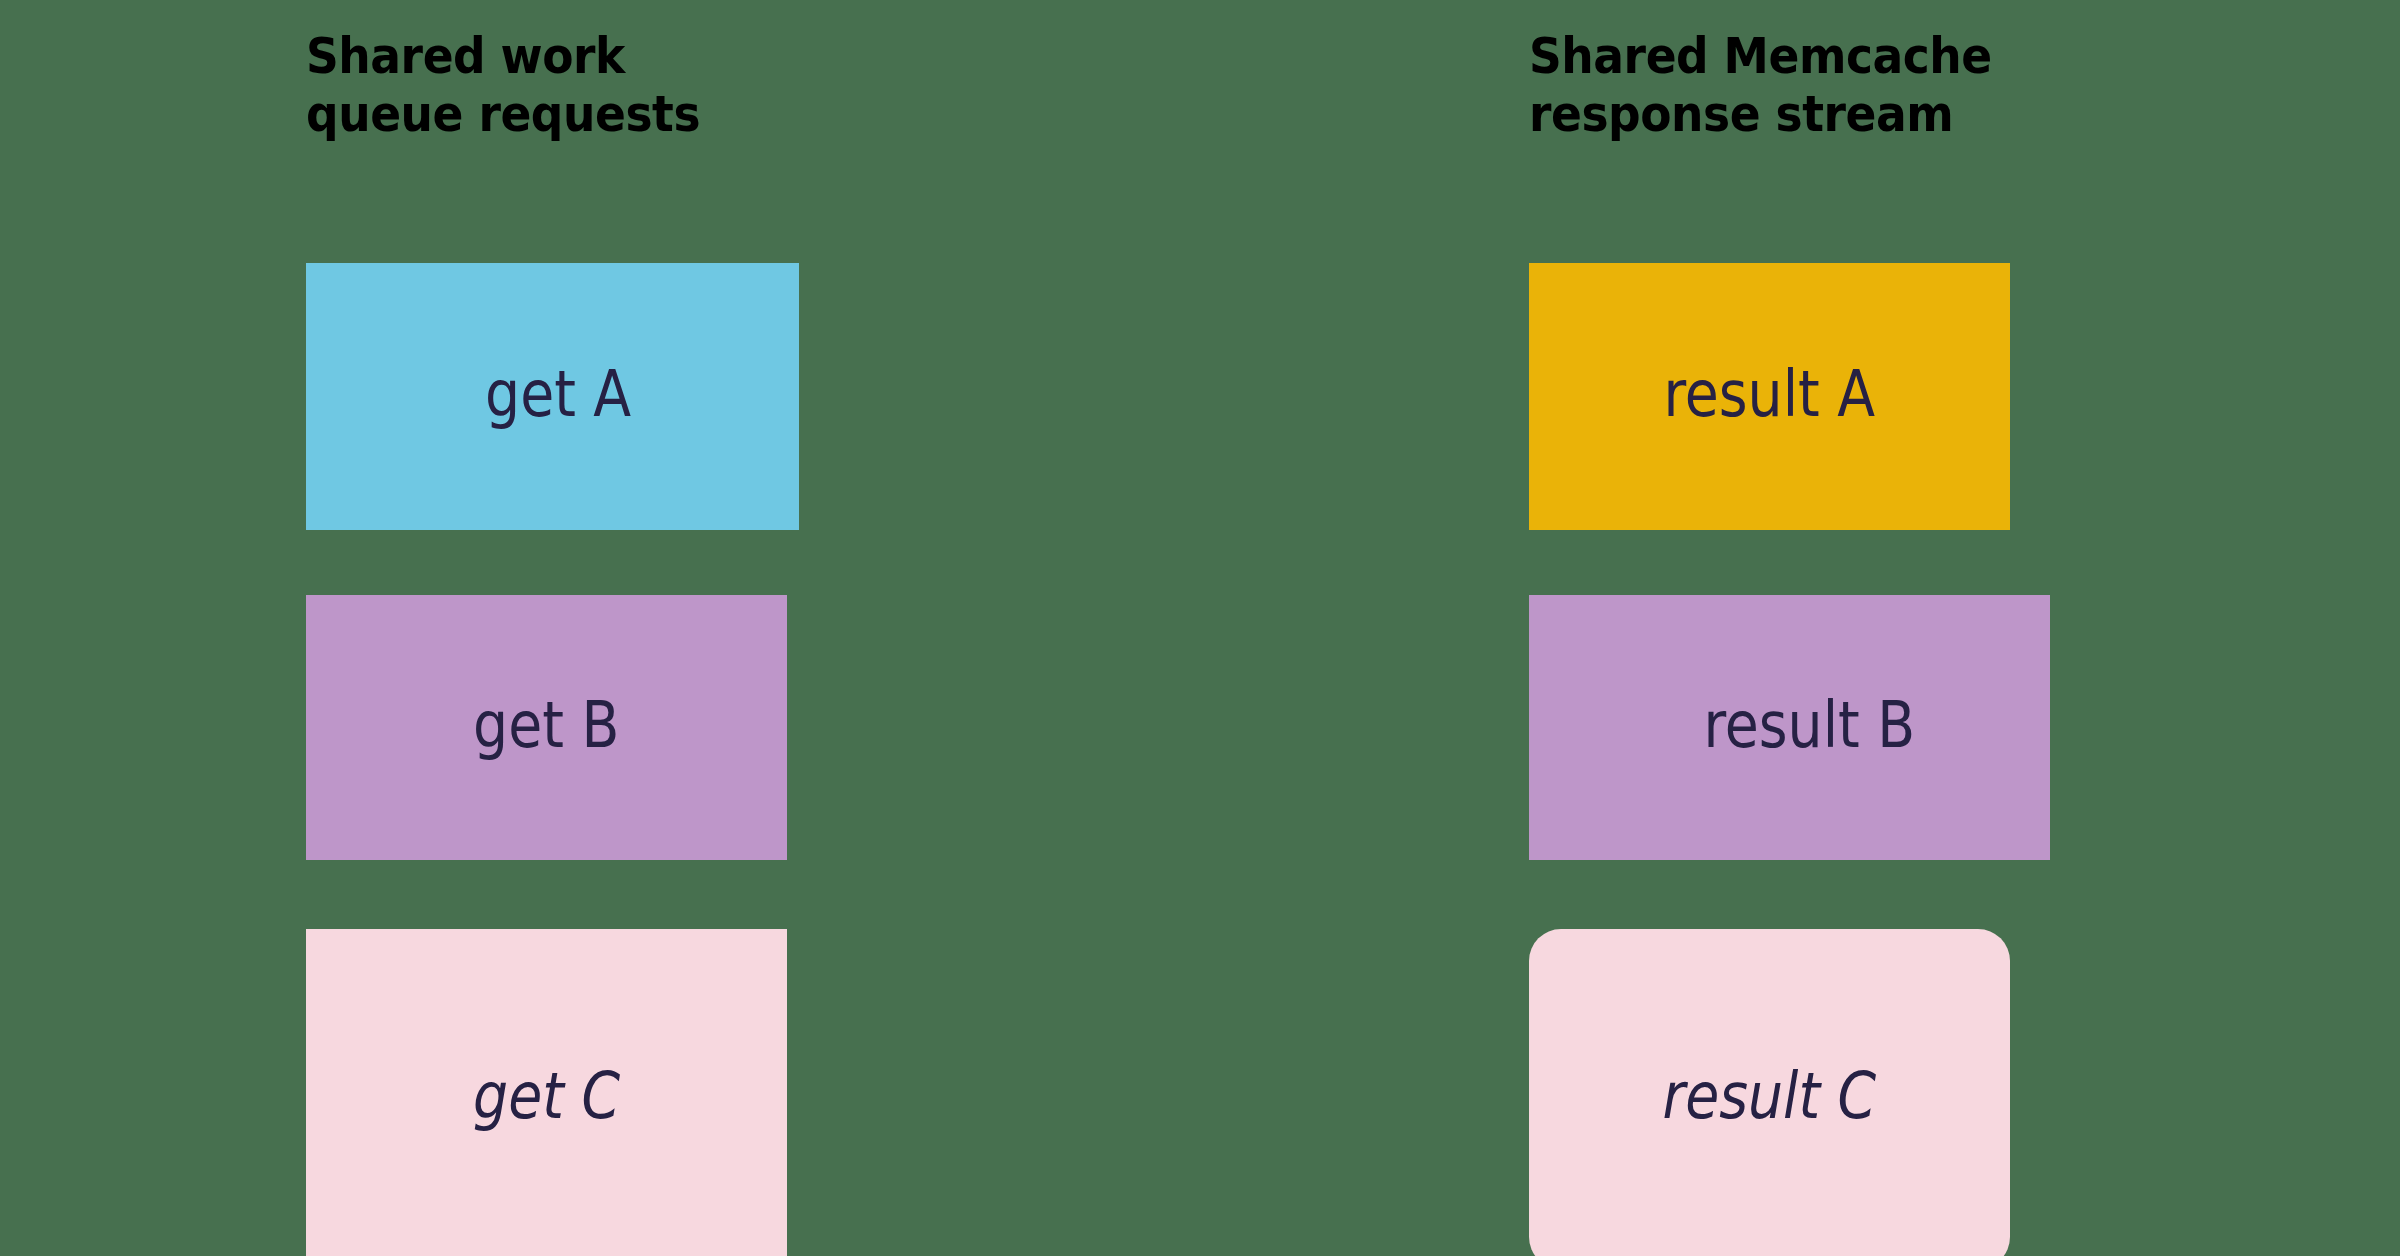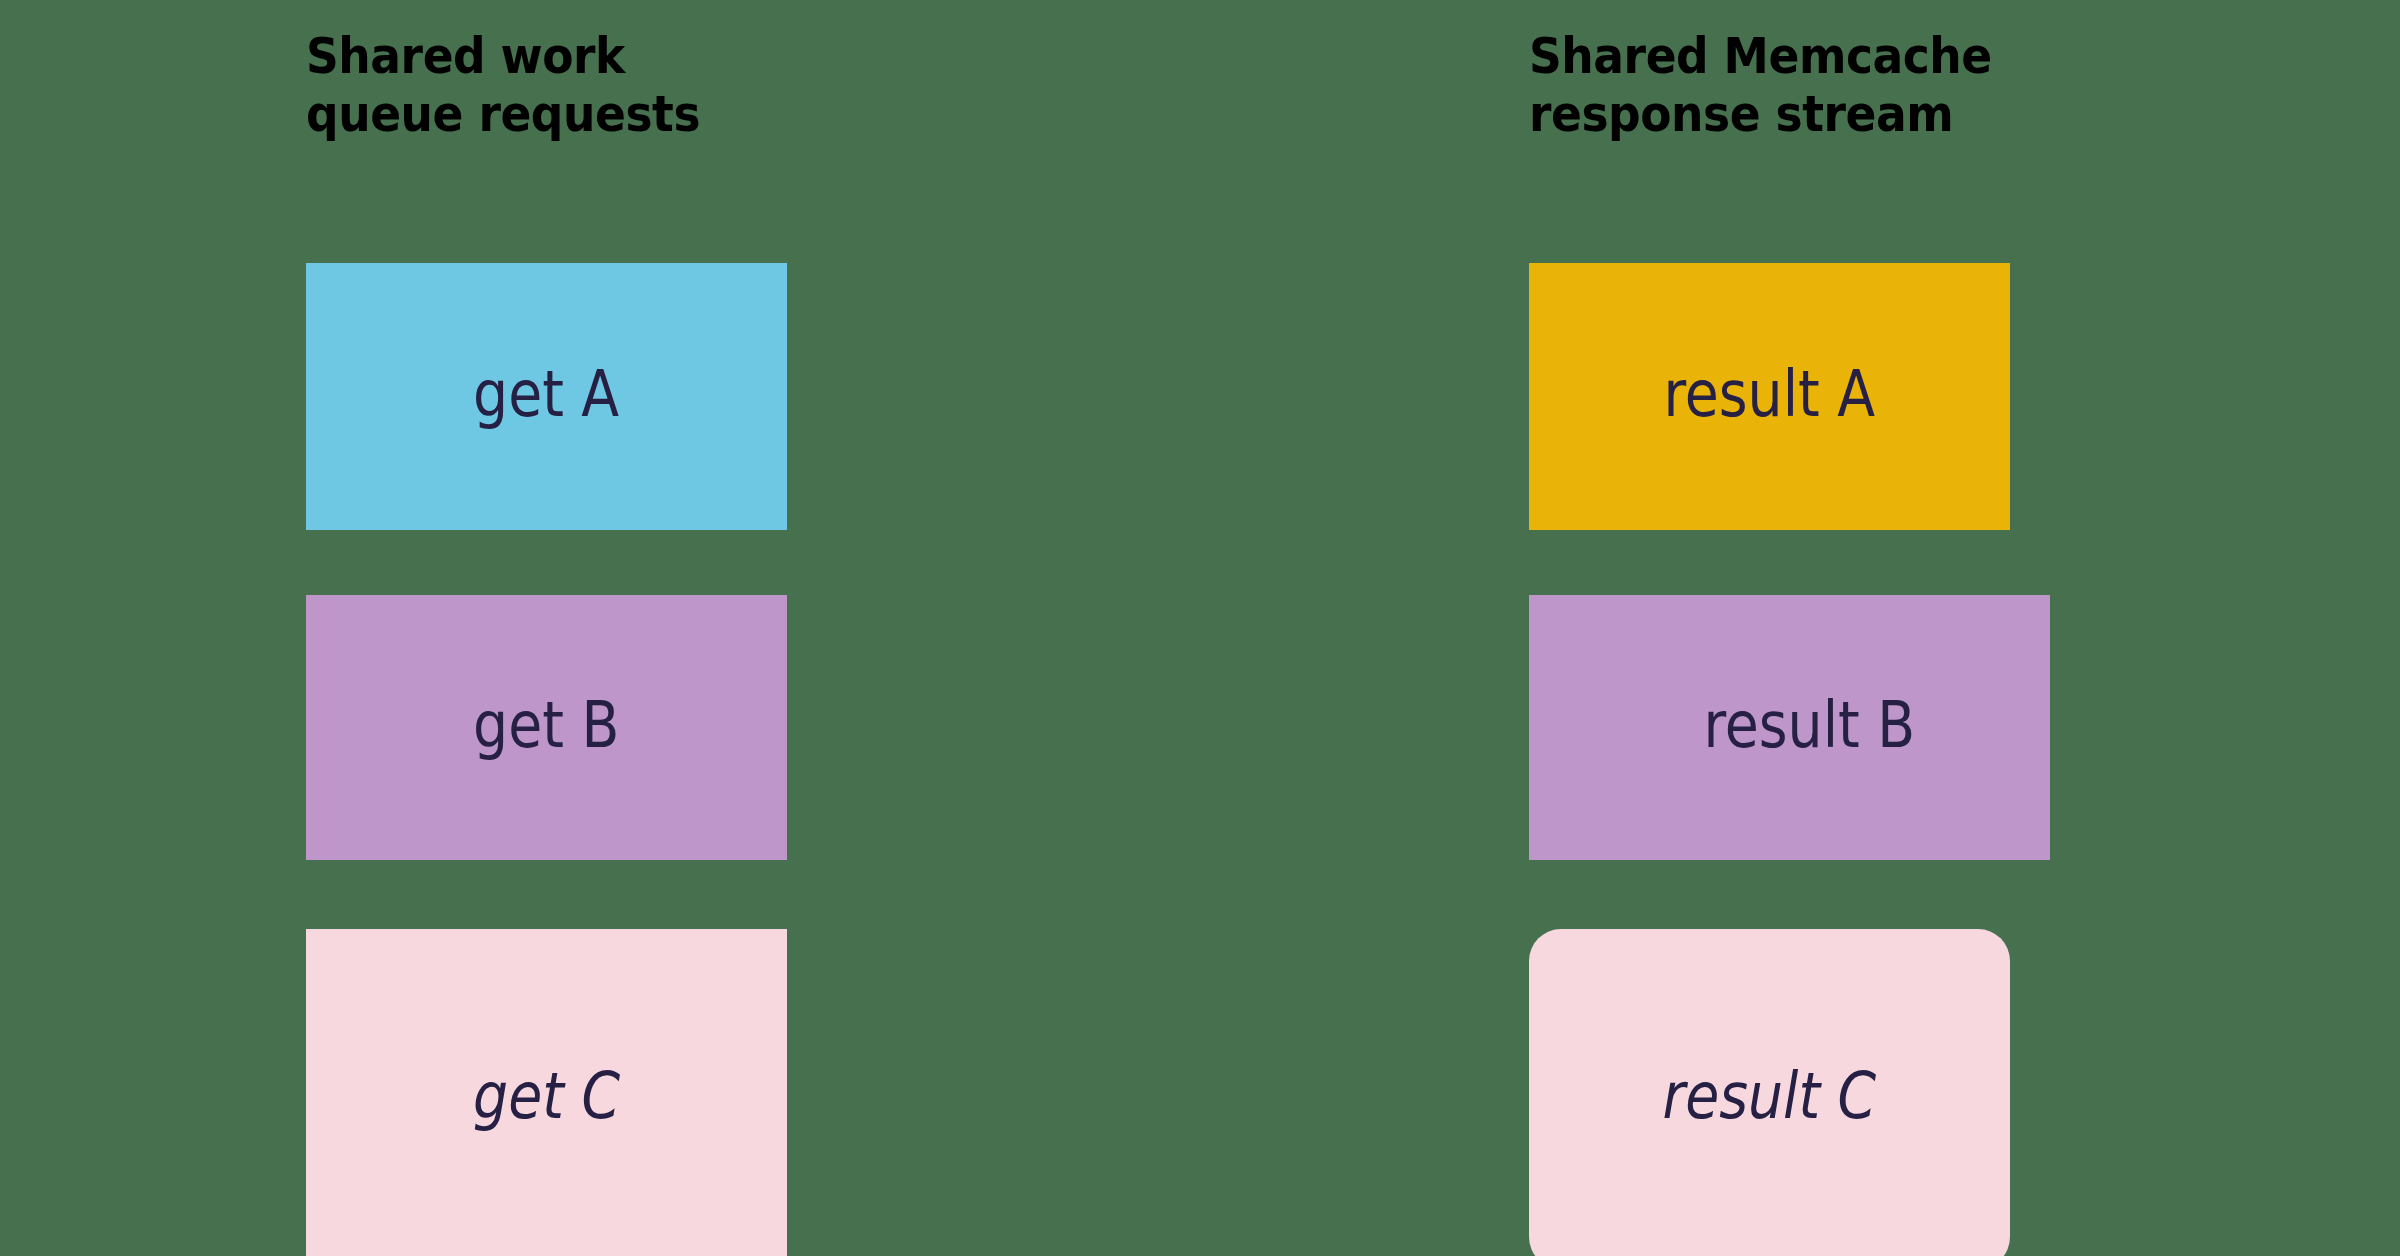--- a/index.html
+++ b/index.html
@@ -85,7 +85,7 @@
 
   <div class="column" id="column-left">
 
-    <div class="msg-box row-0" style="background: rgb(111, 200, 227);">
+    <div class="msg-box row-0" style="background: rgb(111, 200, 227); padding-left: 12px;">
       <span class="msg-box-label" style="color: rgb(38, 33, 68);">get A</span>
     </div>
 

